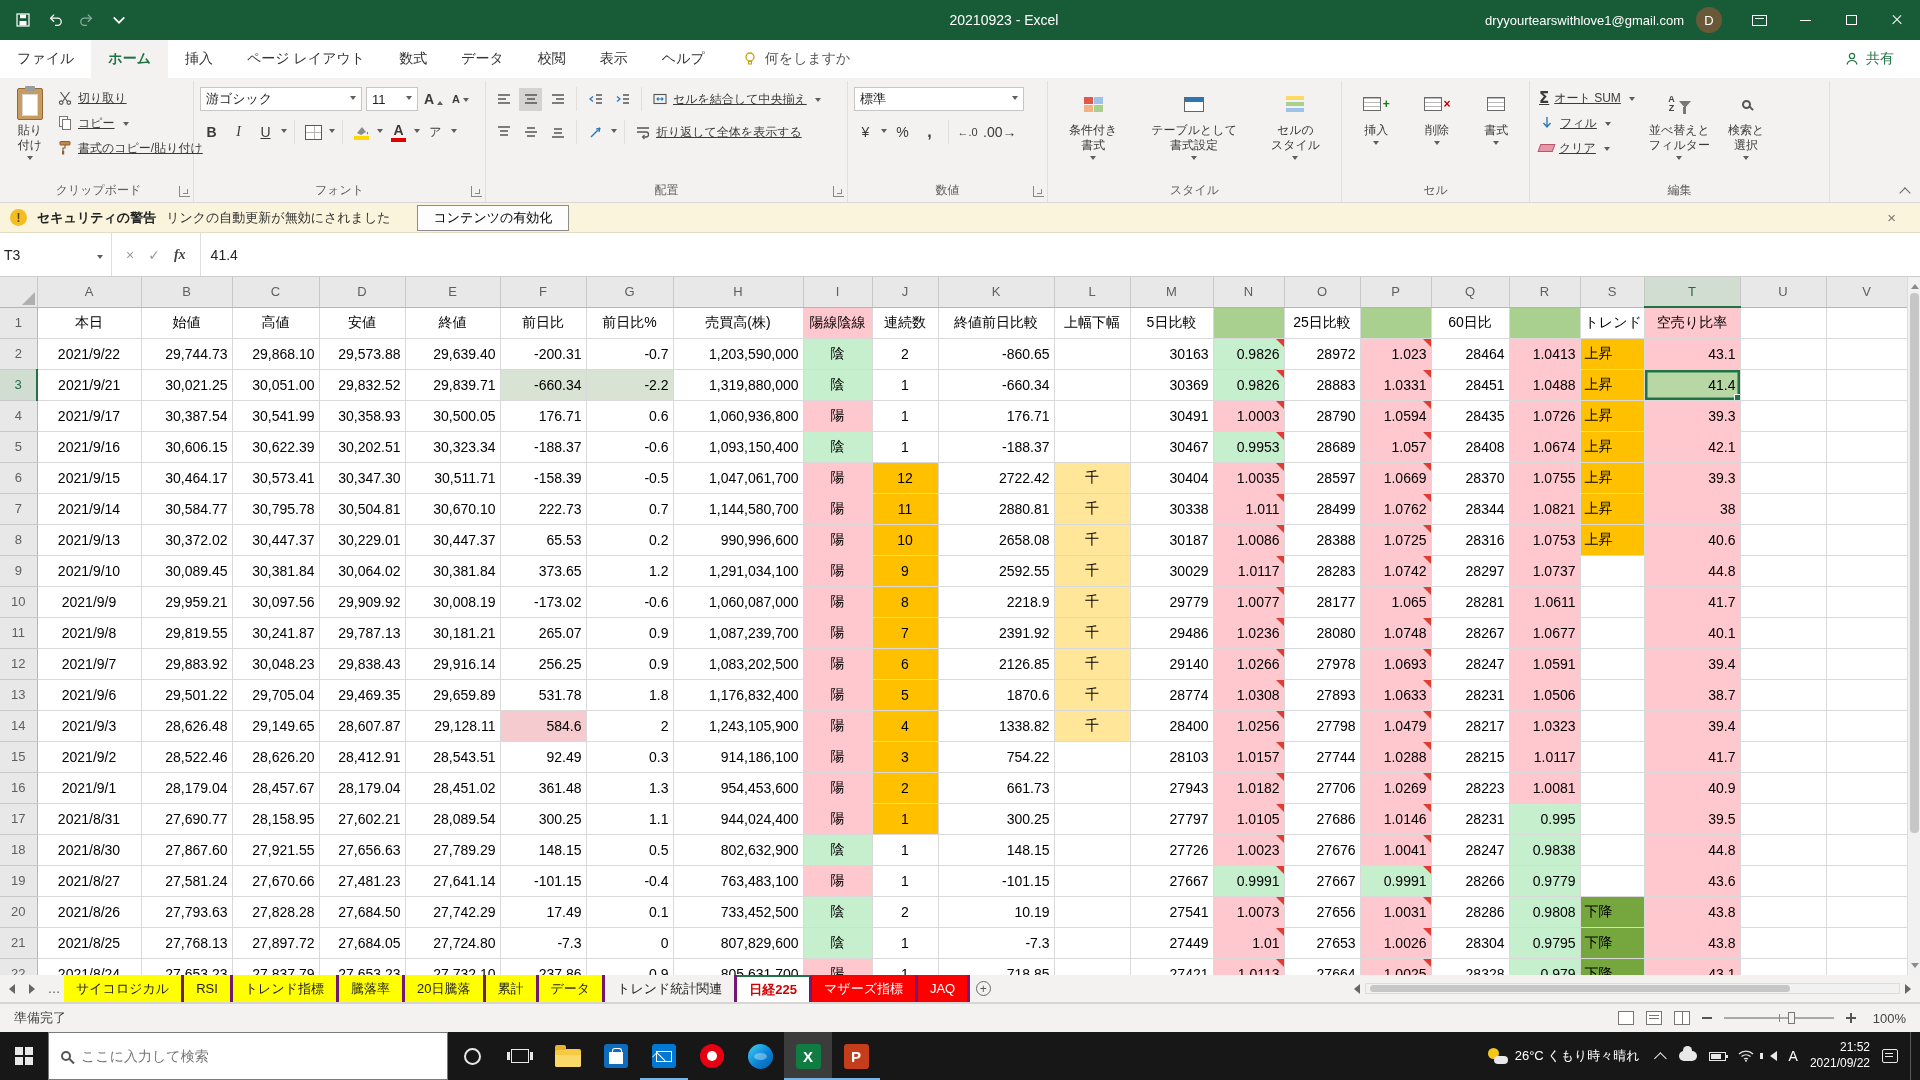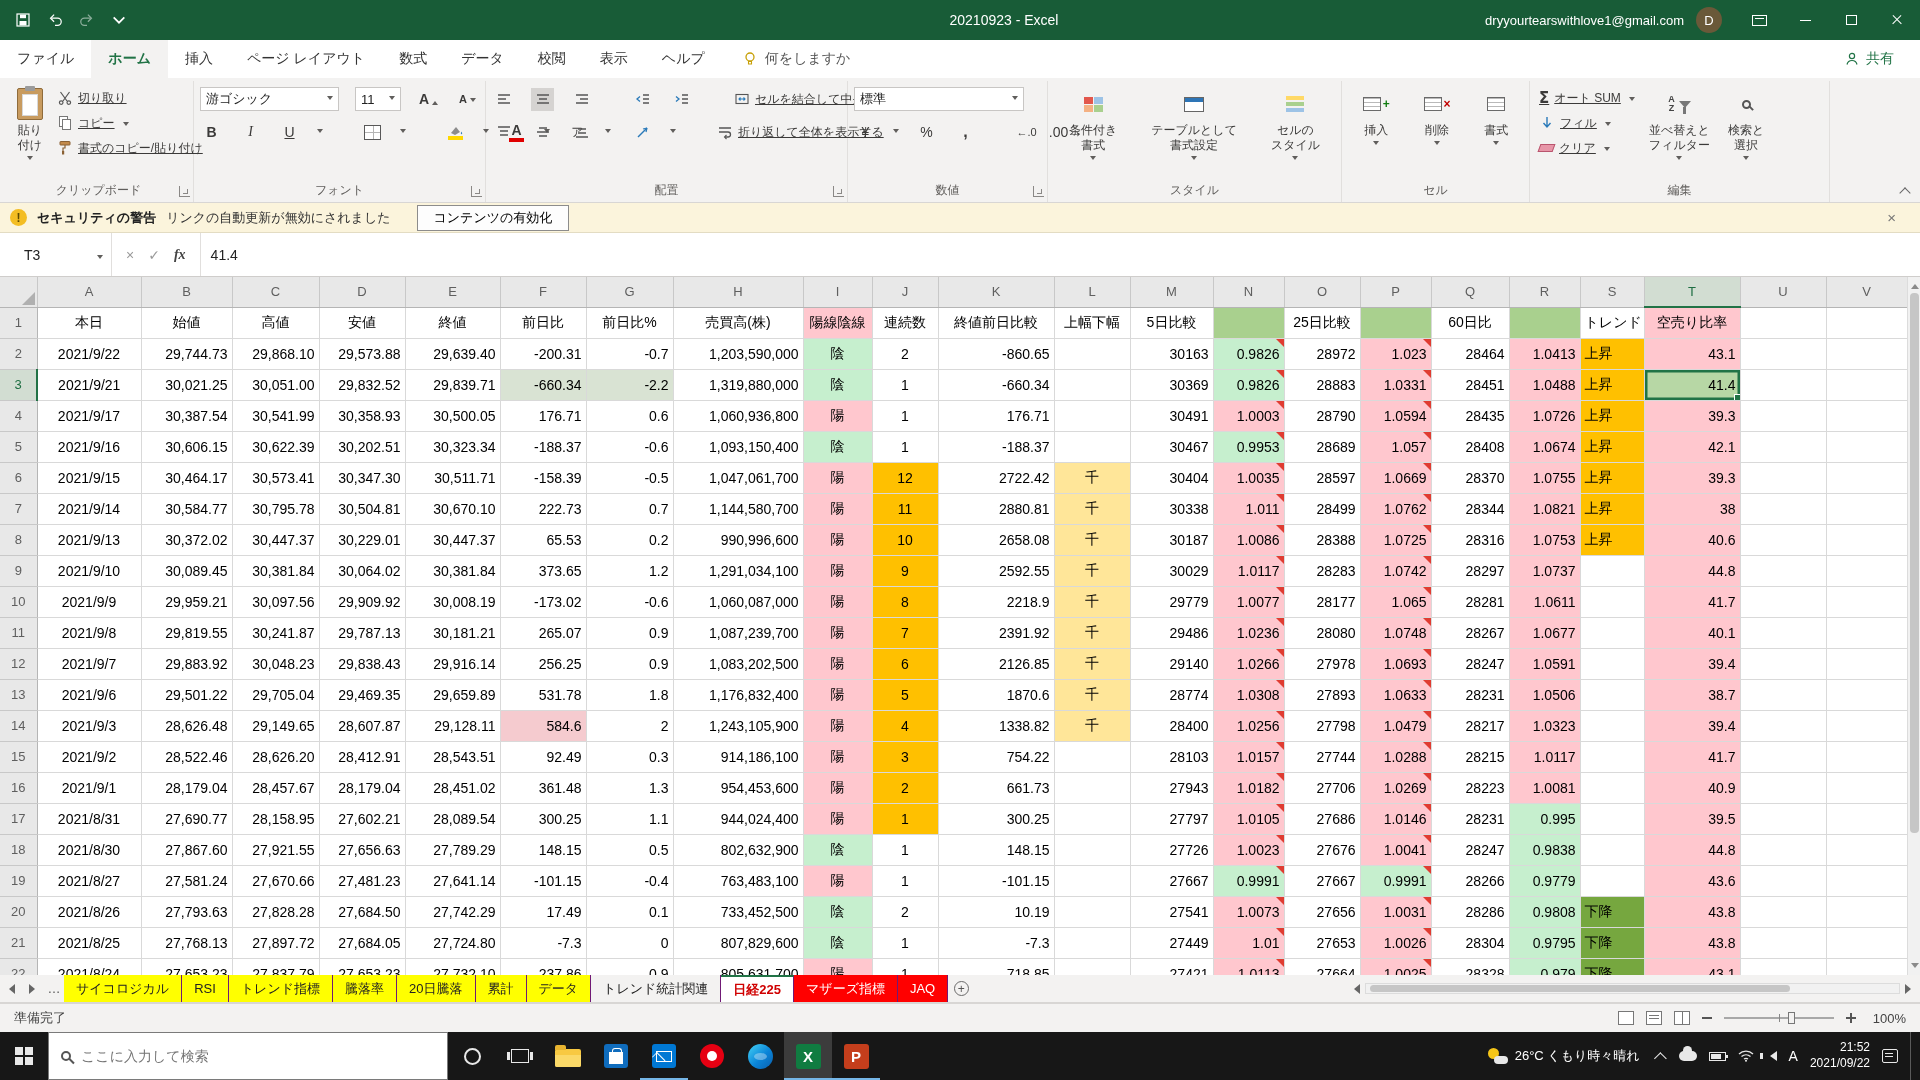--- a/index.html
+++ b/index.html
@@ -47,7 +47,7 @@
 .sb{display:flex;align-items:center;gap:5px;font-size:12px;color:#3b3a39;height:22px;padding:0 3px;white-space:nowrap;text-decoration:underline;}
 .si{width:16px;height:16px;flex:none;display:block;}
 .combo{background:#fff;border:1px solid #c8c6c4;height:24px;display:flex;align-items:center;font-size:13px;padding:0 5px;justify-content:space-between;gap:4px;color:#222;}
-.frow{display:flex;align-items:center;gap:16px;height:28px;}
+.frow{display:flex;align-items:center;gap:4px;height:28px;}
 .tbtn{min-width:23px;height:23px;display:flex;align-items:center;justify-content:center;font-size:14px;color:#3b3a39;}
 .glyph-b{font-weight:bold;}
 .glyph-i{font-style:italic;font-family:"Liberation Serif",serif;}

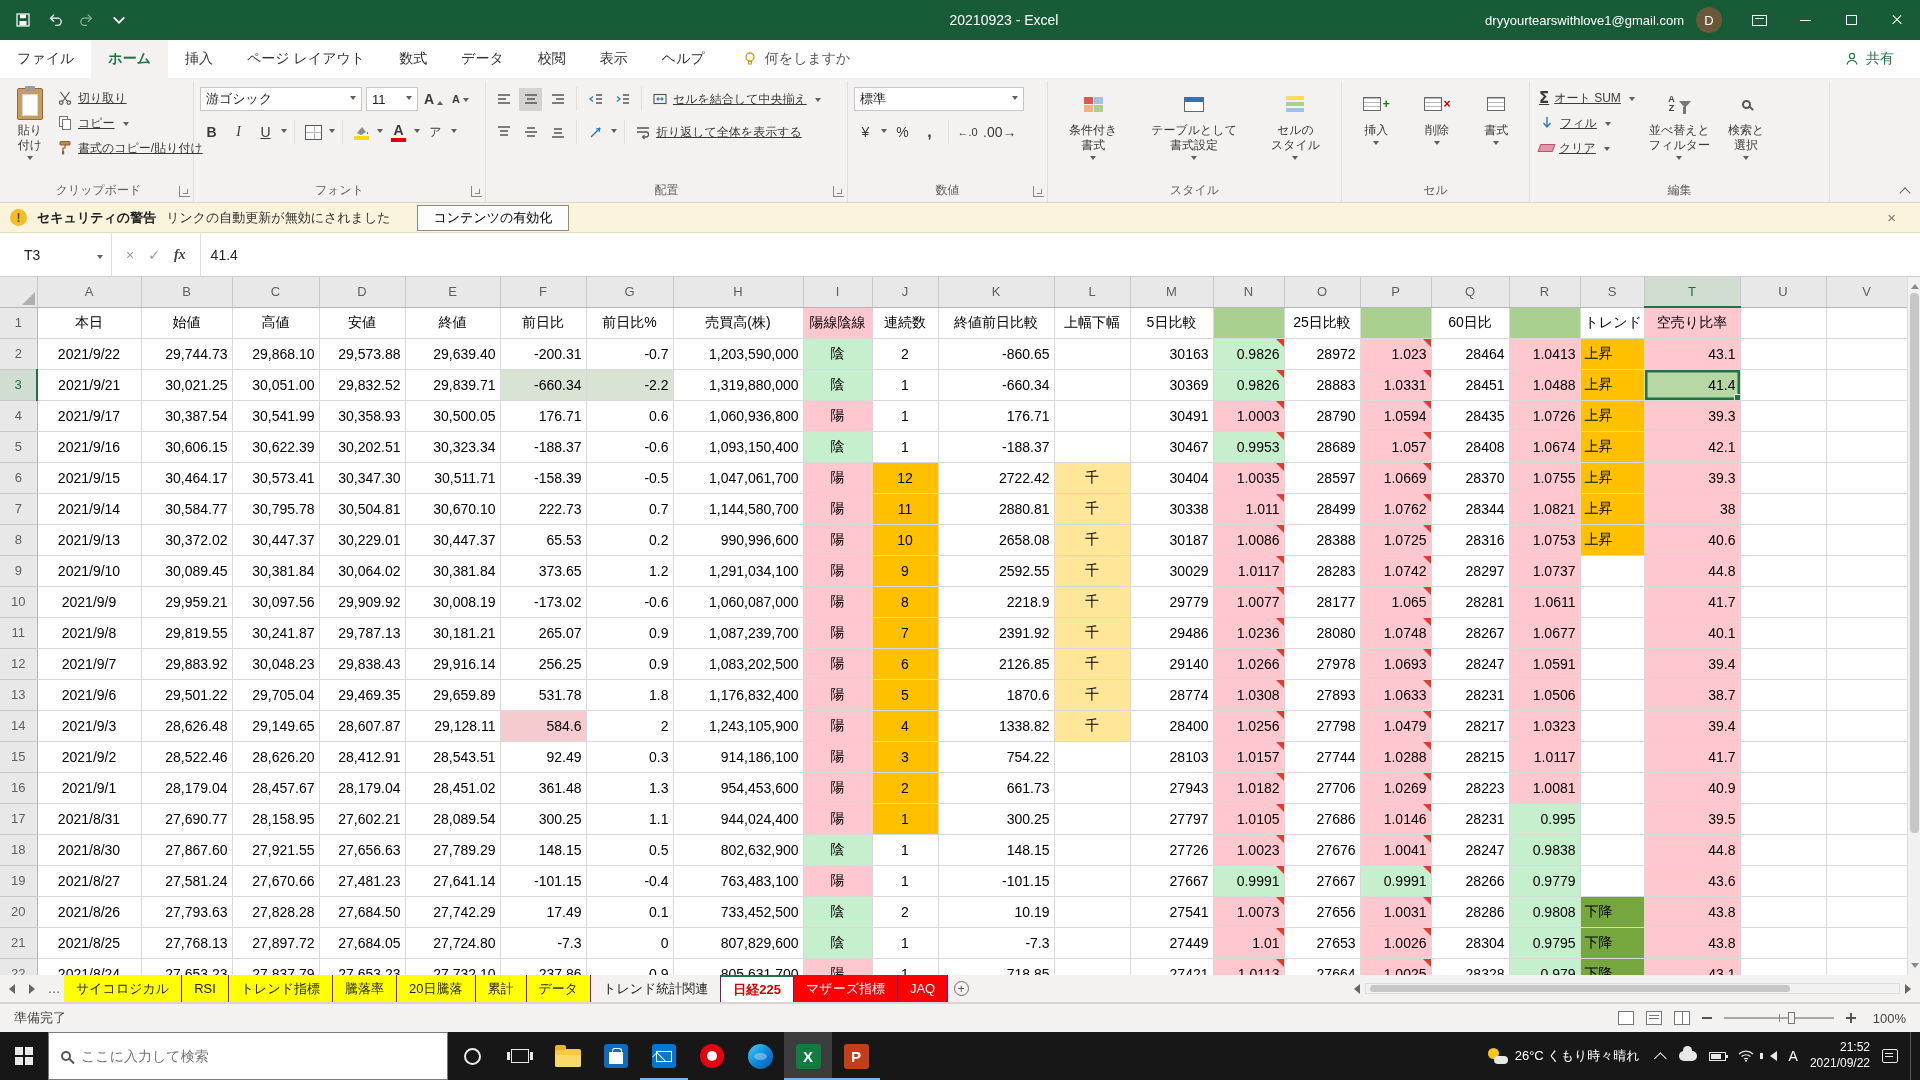--- a/index.html
+++ b/index.html
@@ -90,7 +90,7 @@
 
 
 .fbar{height:44px;background:#fff;border-bottom:1px solid #cfcdcb;display:flex;align-items:stretch;flex:none;}
-.namebox{width:112px;display:flex;align-items:center;padding-left:24px;font-size:14px;position:relative;border-right:1px solid #e1dfdd;}
+.namebox{width:112px;display:flex;align-items:center;padding-left:4px;font-size:14px;position:relative;border-right:1px solid #e1dfdd;}
 .namebox .car{position:absolute;right:8px;top:19px;}
 .fbicons{display:flex;align-items:center;gap:14px;padding:0 14px;border-right:1px solid #e1dfdd;color:#9a9a9a;font-size:14px;}
 .fx{font-style:italic;font-family:"Liberation Serif",serif;color:#444;font-weight:bold;}

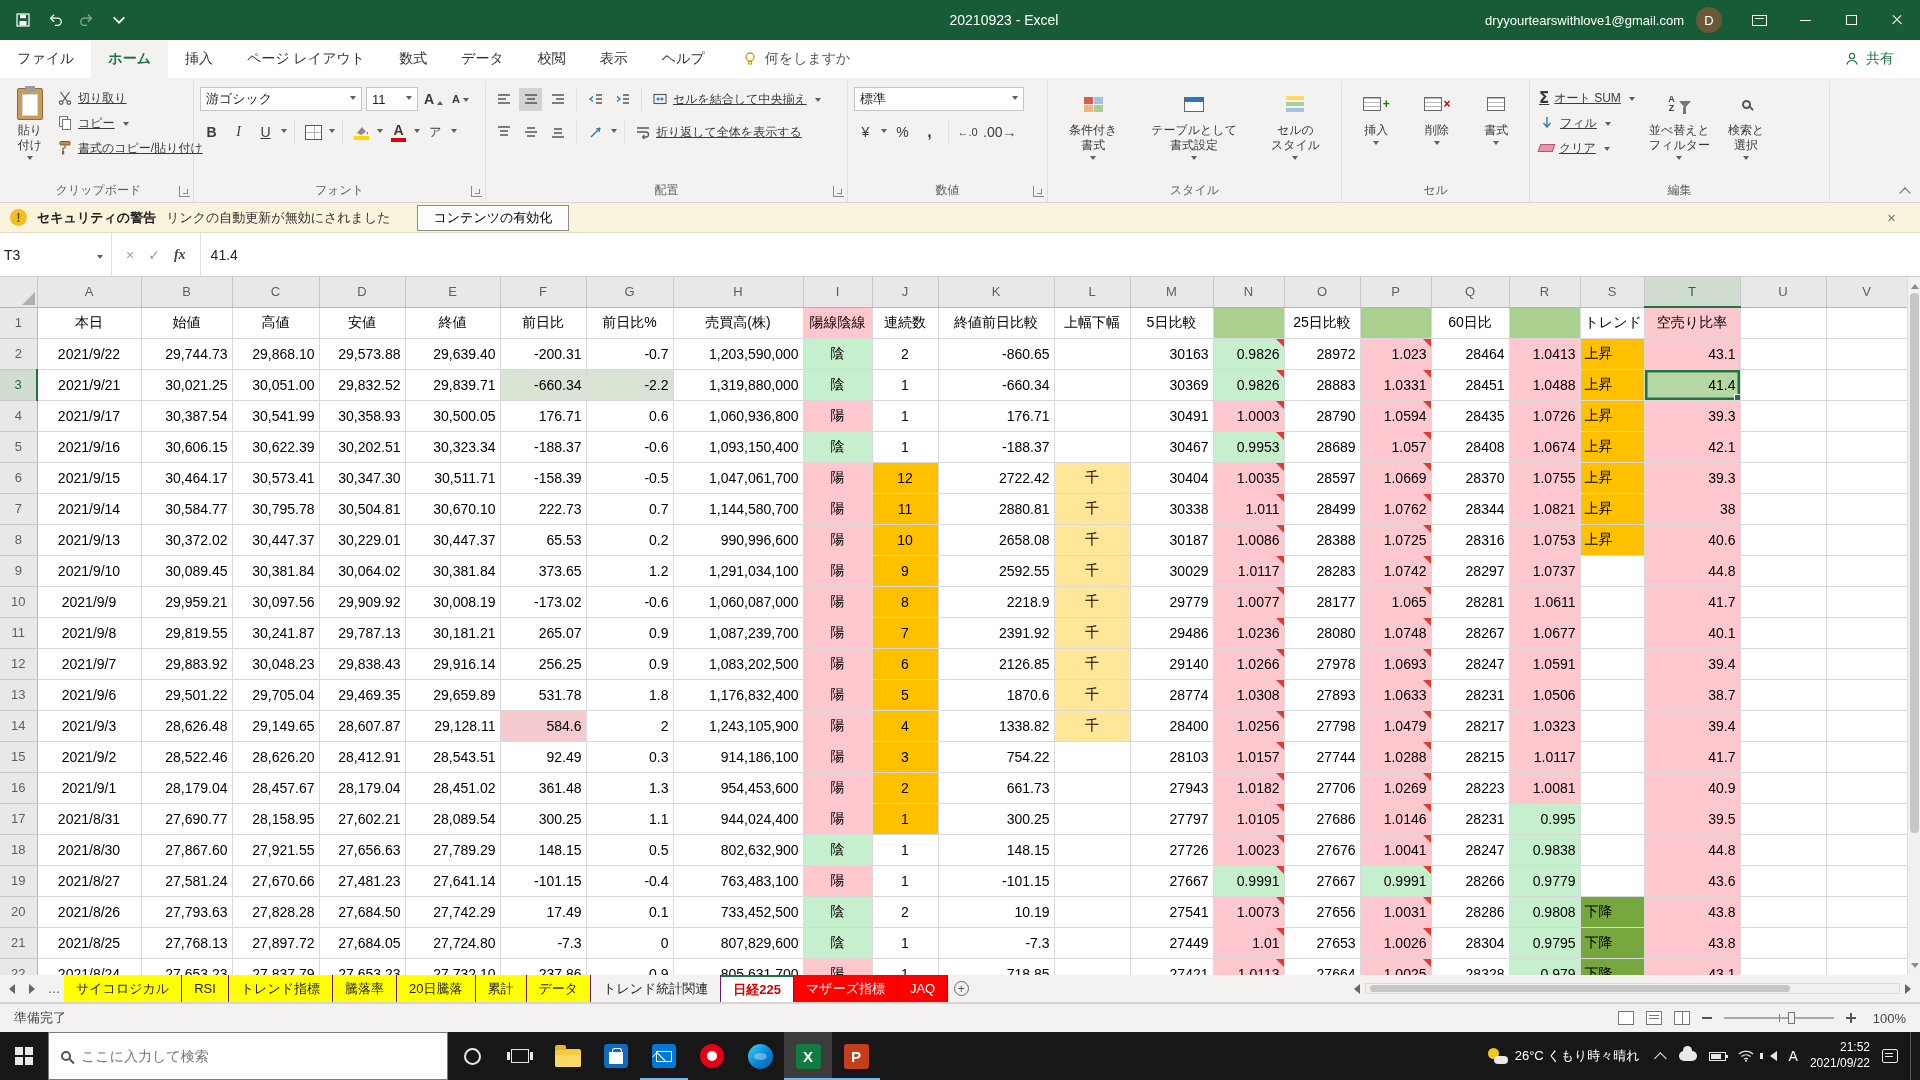--- a/index.html
+++ b/index.html
@@ -135,7 +135,7 @@
 .sdots{width:20px;display:flex;align-items:center;justify-content:center;color:#555;}
 .sdots::before{content:"…";}
 .sheet-tabs{display:flex;align-items:stretch;}
-.stab{display:flex;align-items:center;padding:4px 12px;border-right:1px solid #701a75;color:#222;}
+.stab{display:flex;align-items:center;padding:4px 12px;border-right:3px solid #701a75;color:#222;}
 .stab-yellow{background:#ffff00;}
 .stab-plain{background:#f3f2f1;}
 .stab-red{background:#ff0000;color:#fff;}

